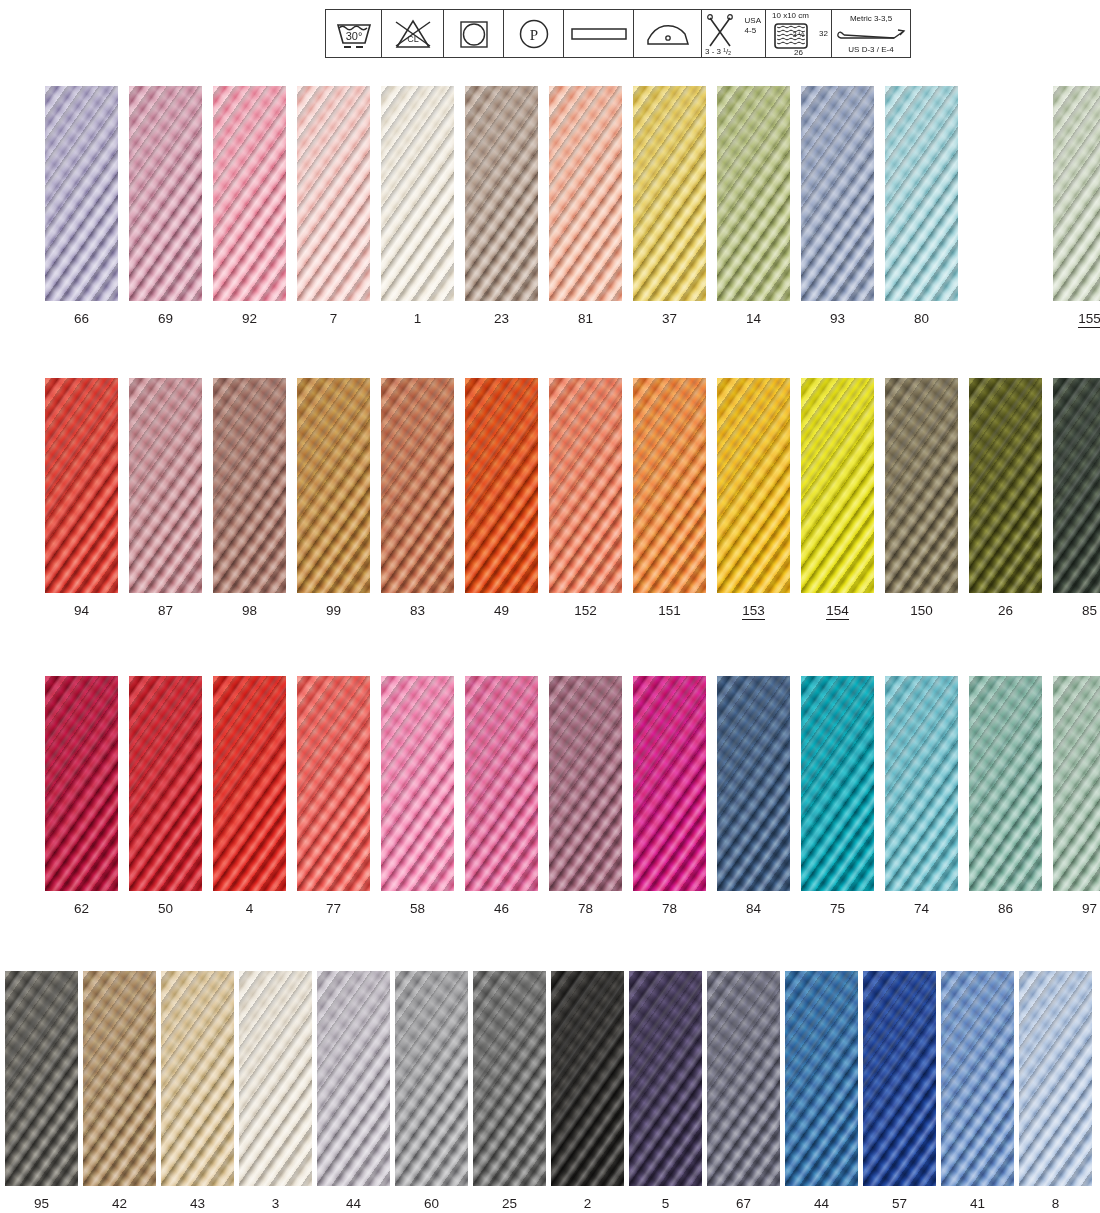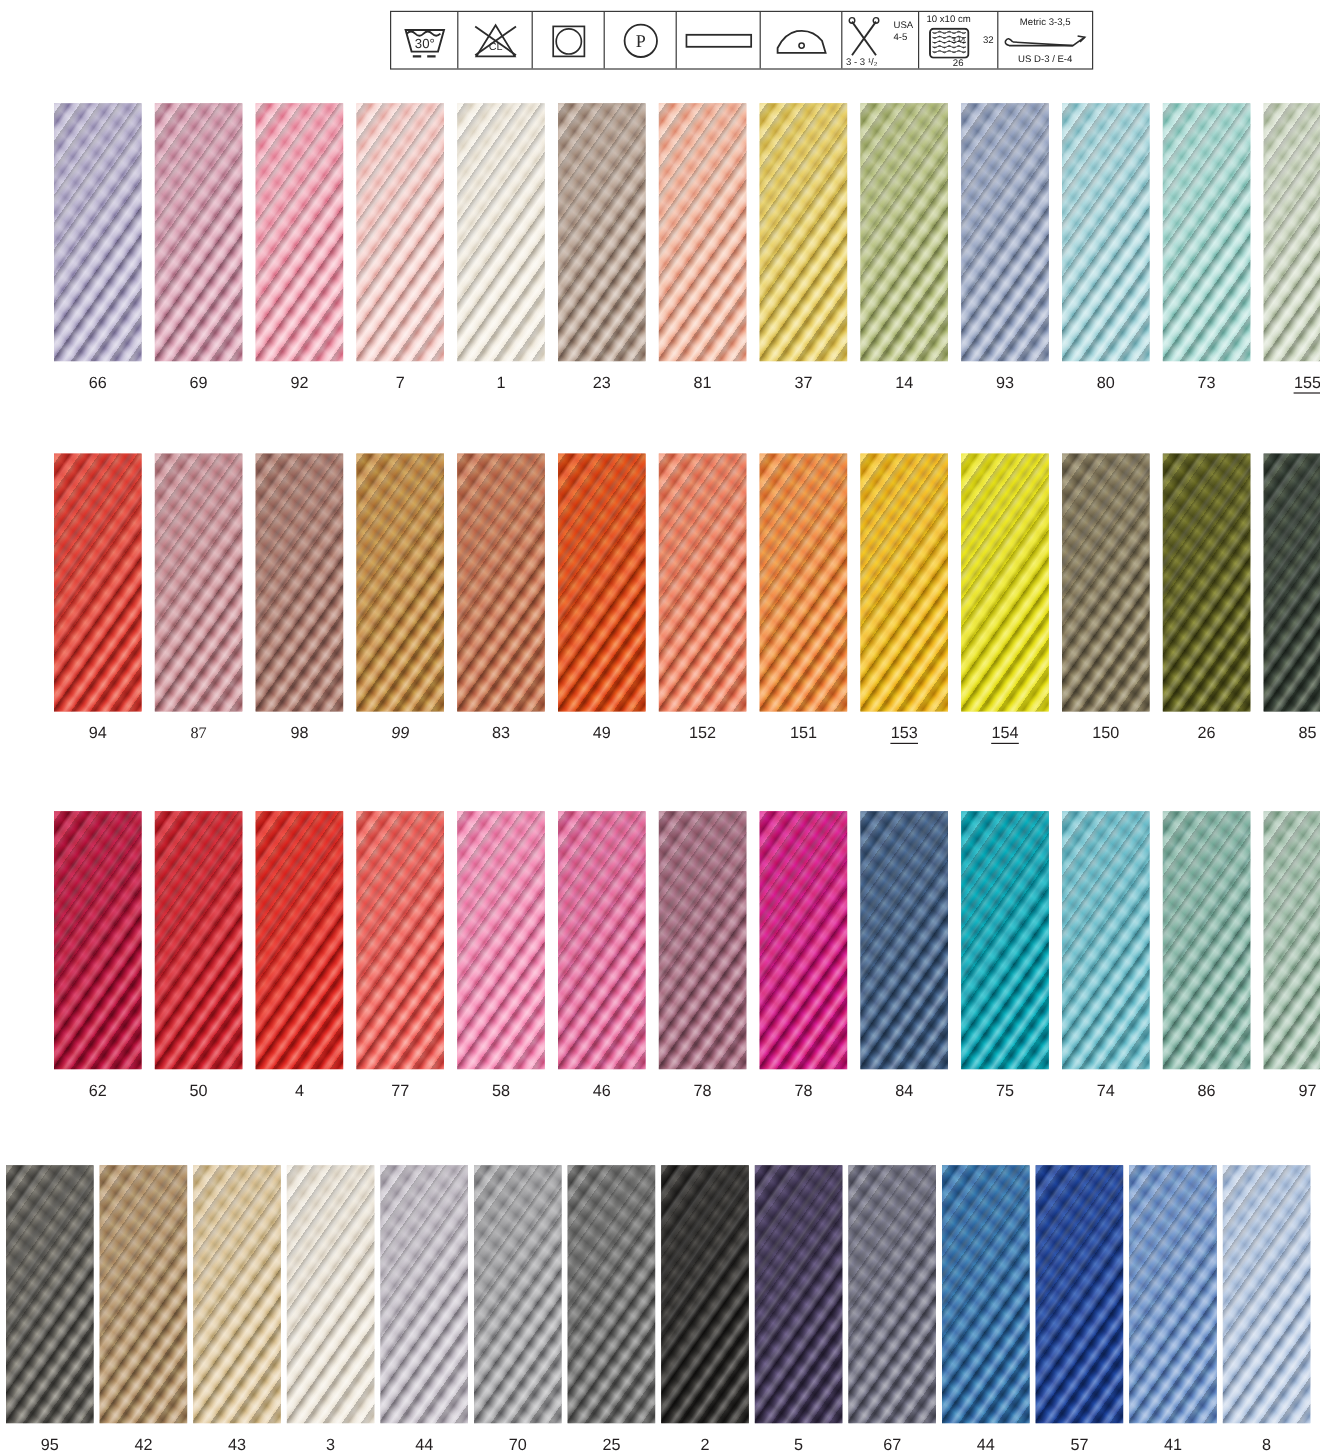--- a/index.html
+++ b/index.html
@@ -319,15 +319,6 @@
           </div>
           <div class="label" style="top: 225px;"><span>80</span></div>
         </div>
-        <div class="swatch-wrap" style="left: 969px; width: 73px;">
-          <div class="yarn" style="width: 73px; height: 215px;">
-            <div class="base" style="background: rgb(169, 217, 210);"></div>
-            <div class="twist" style="background: repeating-linear-gradient(125deg, rgb(127, 188, 178) 0px, rgb(169, 217, 210) 3px, rgb(207, 238, 234) 7px, rgb(169, 217, 210) 11px, rgb(127, 188, 178) 14px);"></div>
-            <div class="twist" style="background: repeating-linear-gradient(40deg, rgba(0, 0, 0, 0.16) 0px, rgba(0, 0, 0, 0) 4px, rgba(255, 255, 255, 0.2) 8px, rgba(0, 0, 0, 0) 12px, rgba(0, 0, 0, 0.16) 15px); mix-blend-mode: overlay;"></div>
-            <div class="twist" style="background: repeating-linear-gradient(125deg, rgba(0, 0, 0, 0.22) 0px, rgba(0, 0, 0, 0) 6px, rgba(255, 255, 255, 0.18) 9px, rgba(0, 0, 0, 0) 13px);"></div>
-          </div>
-          <div class="label" style="top: 225px;"><span>73</span></div>
-        </div>
         <div class="swatch-wrap" style="left: 1053px; width: 73px;">
           <div class="yarn" style="width: 73px; height: 215px;">
             <div class="base" style="background: rgb(204, 214, 192);"></div>

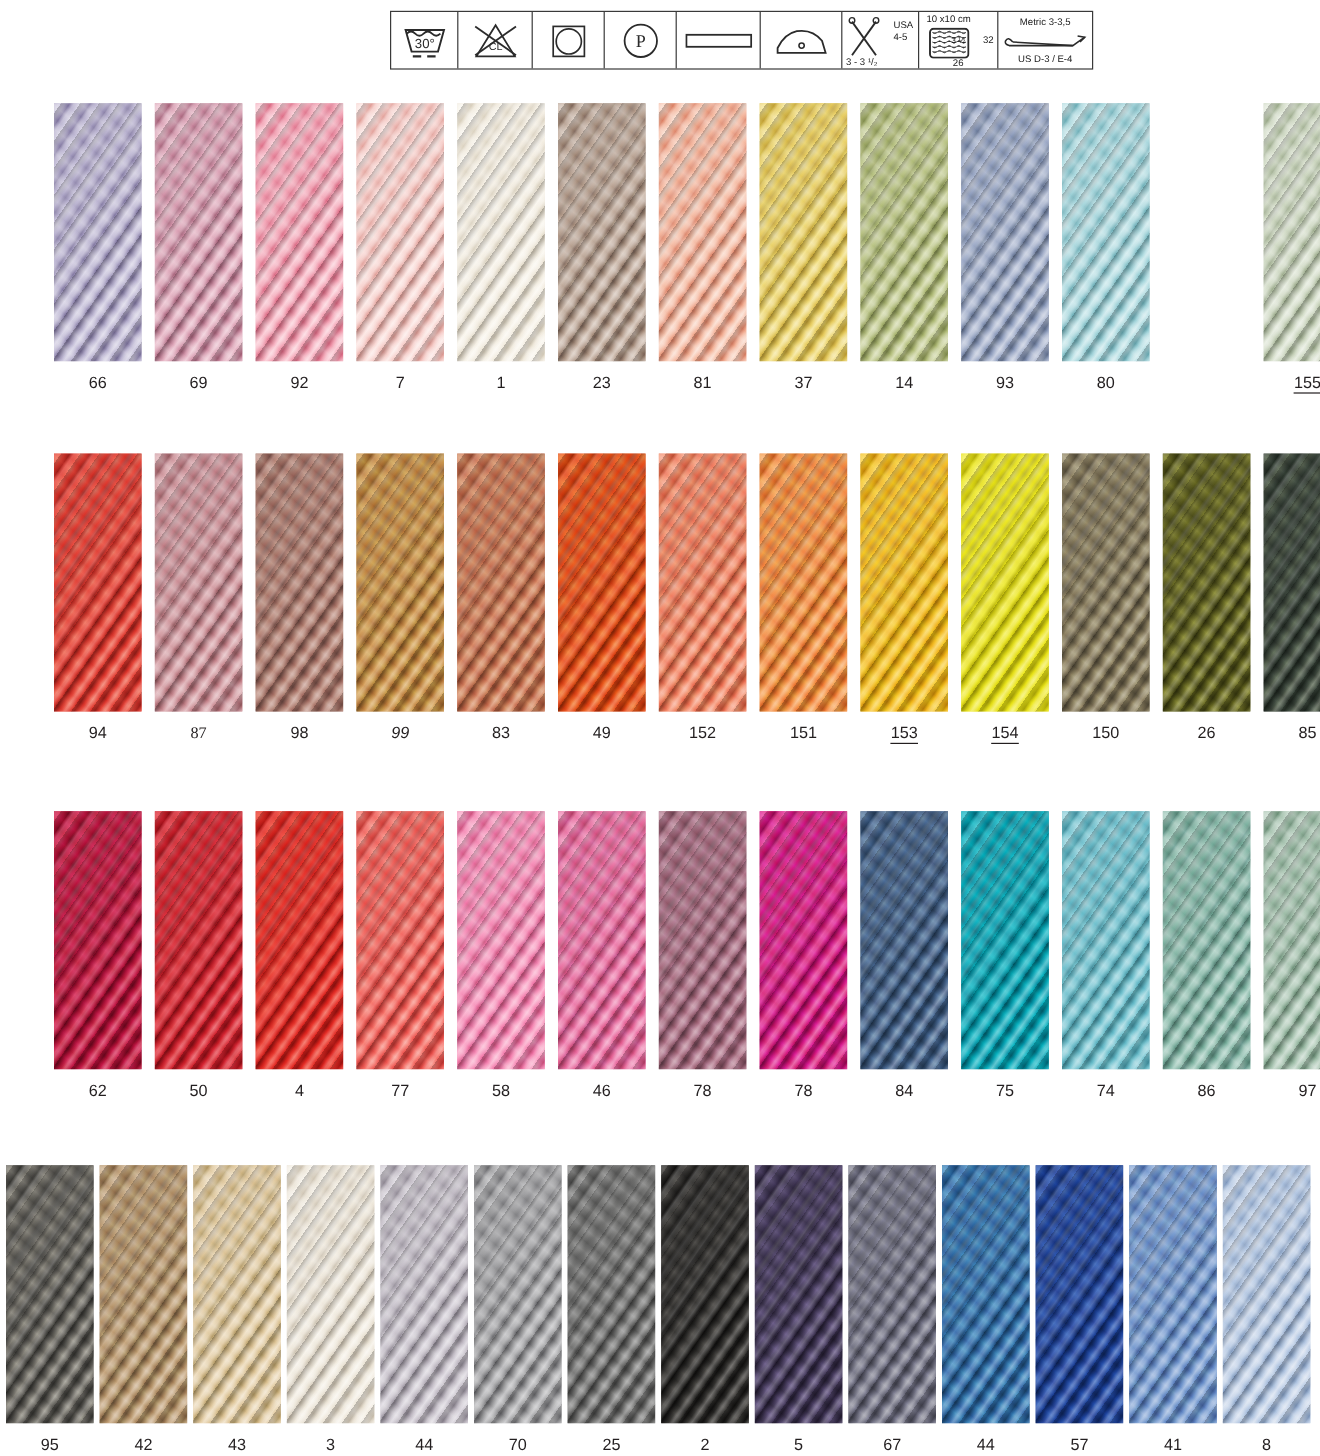--- a/index.html
+++ b/index.html
@@ -346,7 +346,7 @@
             <div class="twist" style="background: repeating-linear-gradient(40deg, rgba(0, 0, 0, 0.16) 0px, rgba(0, 0, 0, 0) 4px, rgba(255, 255, 255, 0.2) 8px, rgba(0, 0, 0, 0) 12px, rgba(0, 0, 0, 0.16) 15px); mix-blend-mode: overlay;"></div>
             <div class="twist" style="background: repeating-linear-gradient(125deg, rgba(0, 0, 0, 0.22) 0px, rgba(0, 0, 0, 0) 6px, rgba(255, 255, 255, 0.18) 9px, rgba(0, 0, 0, 0) 13px);"></div>
           </div>
-          <div class="label" style="top: 225px; font-family: Liberation Serif, serif;"><span>87</span></div>
+          <div class="label" style="top: 225px;"><span>87</span></div>
         </div>
         <div class="swatch-wrap" style="left: 213px; width: 73px;">
           <div class="yarn" style="width: 73px; height: 215px;">

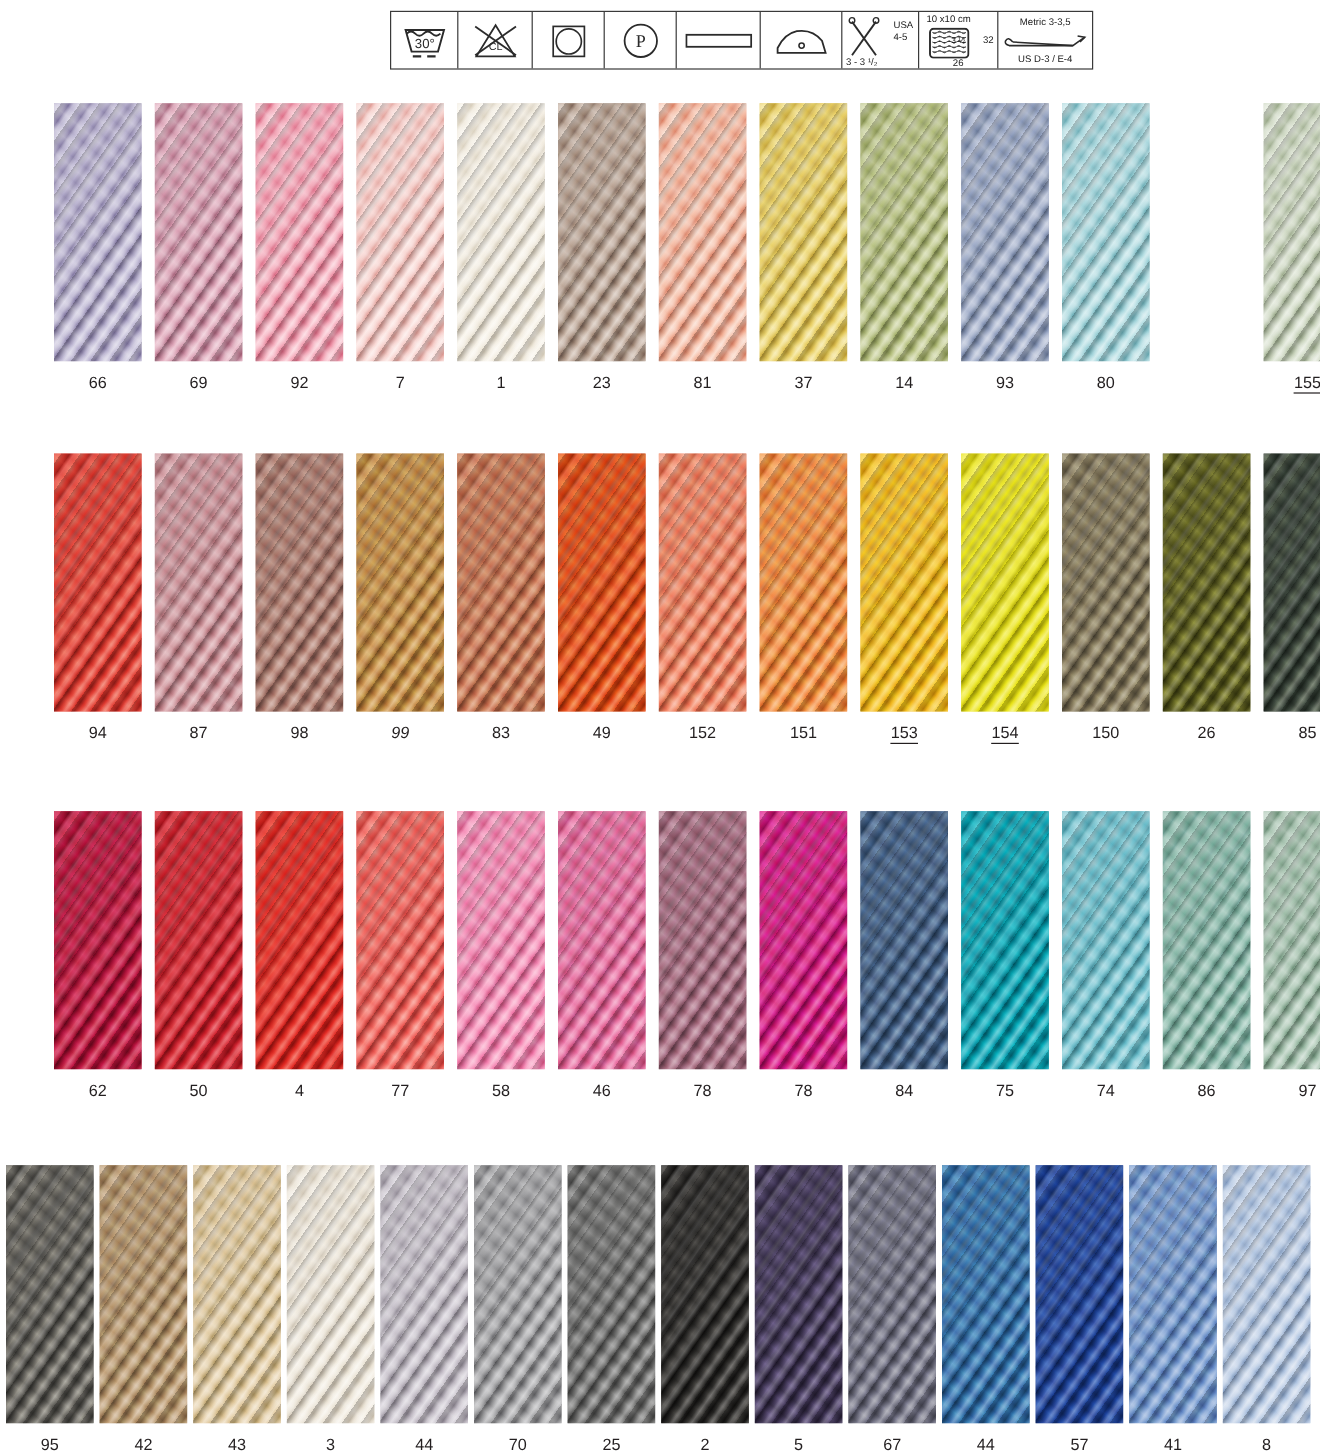--- a/index.html
+++ b/index.html
@@ -364,7 +364,7 @@
             <div class="twist" style="background: repeating-linear-gradient(40deg, rgba(0, 0, 0, 0.16) 0px, rgba(0, 0, 0, 0) 4px, rgba(255, 255, 255, 0.2) 8px, rgba(0, 0, 0, 0) 12px, rgba(0, 0, 0, 0.16) 15px); mix-blend-mode: overlay;"></div>
             <div class="twist" style="background: repeating-linear-gradient(125deg, rgba(0, 0, 0, 0.22) 0px, rgba(0, 0, 0, 0) 6px, rgba(255, 255, 255, 0.18) 9px, rgba(0, 0, 0, 0) 13px);"></div>
           </div>
-          <div class="label" style="top: 225px; font-style: italic;"><span>99</span></div>
+          <div class="label" style="top: 225px;"><span>99</span></div>
         </div>
         <div class="swatch-wrap" style="left: 381px; width: 73px;">
           <div class="yarn" style="width: 73px; height: 215px;">

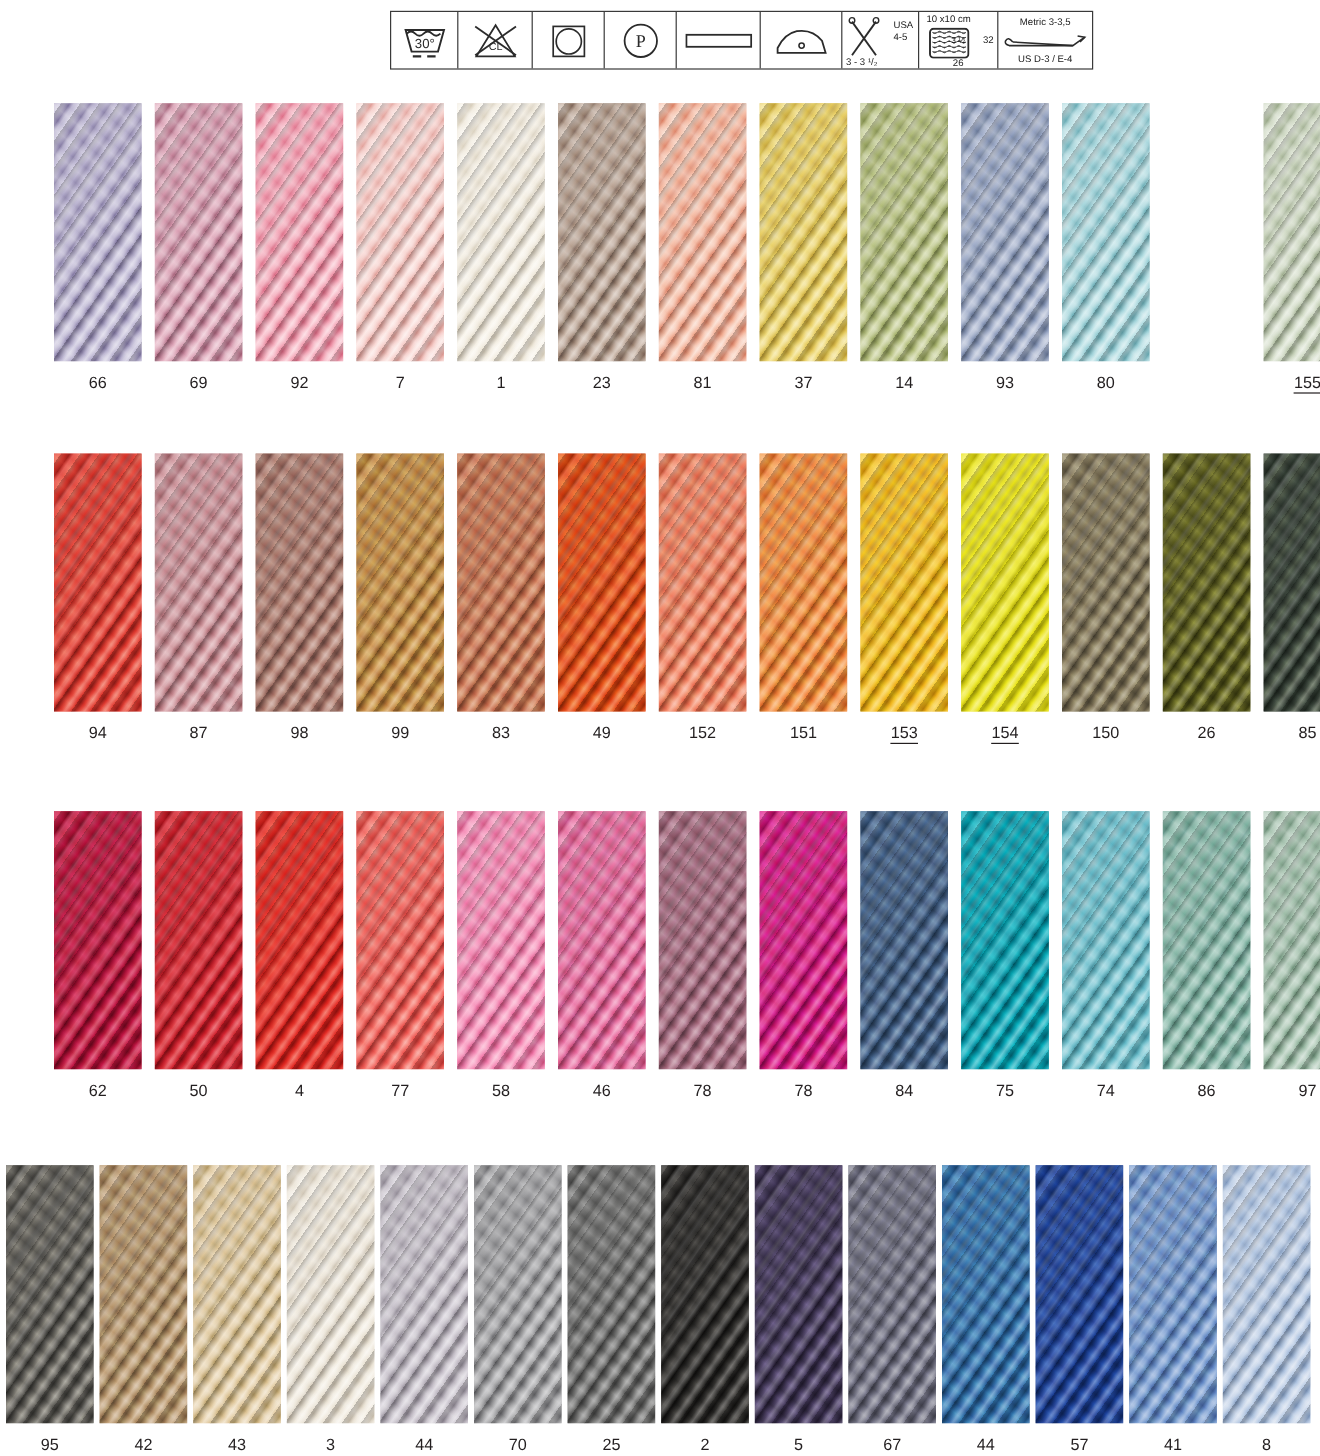--- a/index.html
+++ b/index.html
@@ -620,7 +620,7 @@
             <div class="twist" style="background: repeating-linear-gradient(40deg, rgba(0, 0, 0, 0.16) 0px, rgba(0, 0, 0, 0) 4px, rgba(255, 255, 255, 0.2) 8px, rgba(0, 0, 0, 0) 12px, rgba(0, 0, 0, 0.16) 15px); mix-blend-mode: overlay;"></div>
             <div class="twist" style="background: repeating-linear-gradient(125deg, rgba(0, 0, 0, 0.22) 0px, rgba(0, 0, 0, 0) 6px, rgba(255, 255, 255, 0.18) 9px, rgba(0, 0, 0, 0) 13px);"></div>
           </div>
-          <div class="label" style="top: 225px;"><span>70</span></div>
+          <div class="label" style="top: 225px;"><span>60</span></div>
         </div>
         <div class="swatch-wrap" style="left: 473px; width: 73px;">
           <div class="yarn" style="width: 73px; height: 215px;">

